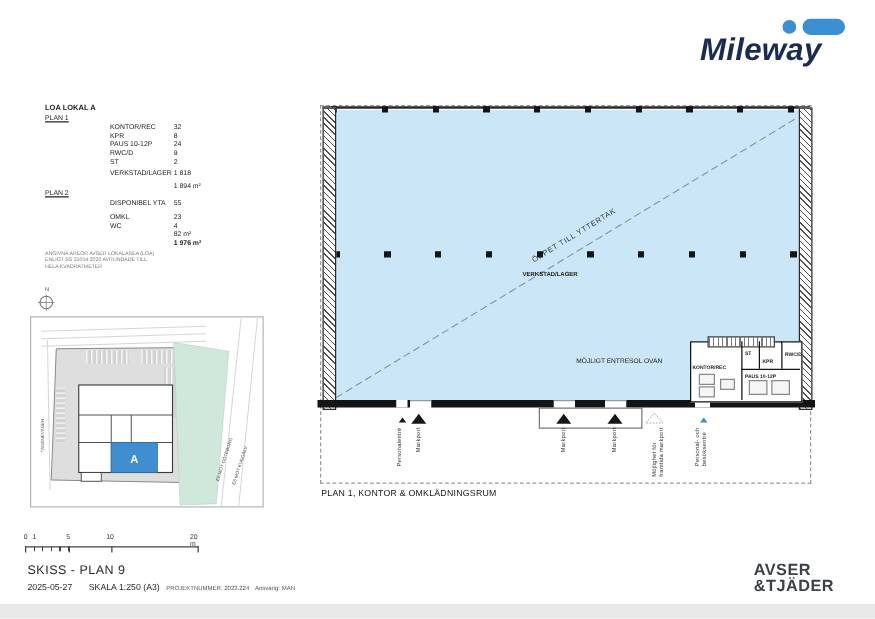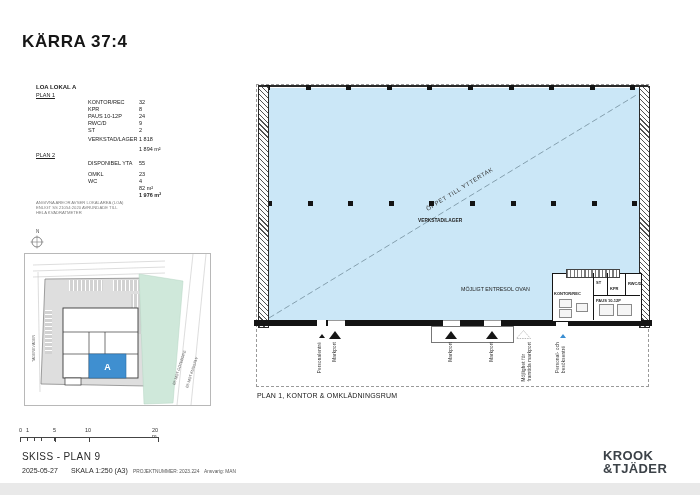--- a/index.html
+++ b/index.html
@@ -47,7 +47,6 @@
 
 <div class="sheet">
 
-  <div class="abs sheet-title" style="left:22px;top:32px;">KÄRRA 37:4</div>
 
 
   <div class="abs atable" style="left:35px;top:84px;">

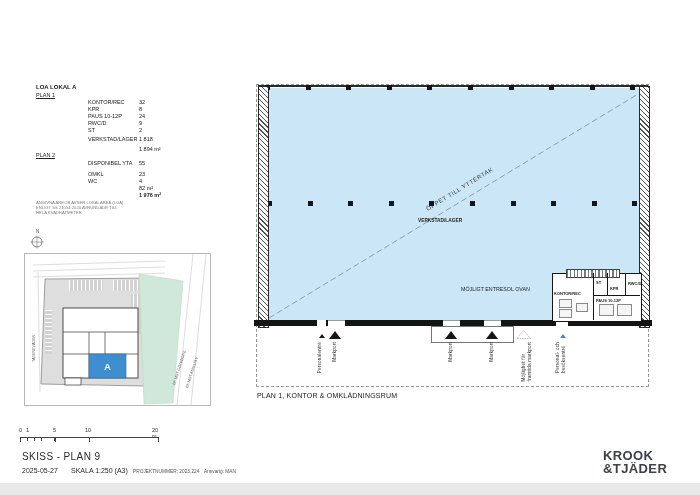--- a/index.html
+++ b/index.html
@@ -48,6 +48,11 @@
 <div class="sheet">
 
 
+  <div class="abs" style="left:558px;top:8px;width:140px;height:46px;">
+    <div class="abs ml-dot" style="left:68px;top:8px;background:#3a8ed2;"></div>
+    <div class="abs ml-pill" style="left:84px;top:7px;background:#3a8ed2;"></div>
+    <div class="abs ml-text" style="left:2px;top:18px;">Mileway</div>
+  </div>
 
   <div class="abs atable" style="left:35px;top:84px;">
     <div class="abs at-head" style="left:1px;top:0;">LOA LOKAL A</div>

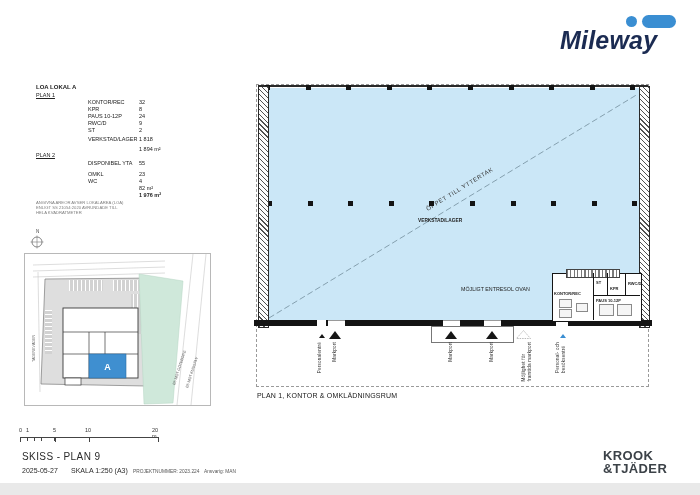--- a/index.html
+++ b/index.html
@@ -248,7 +248,7 @@
   <div class="abs tb-sm" style="left:204px;top:469px;">Ansvarig: MAN</div>
 
   <div class="abs kt" style="left:603px;top:450px;">
-    <div>KROOK</div>
+    <div>AVSER</div>
     <div>&amp;TJÄDER</div>
   </div>
 

